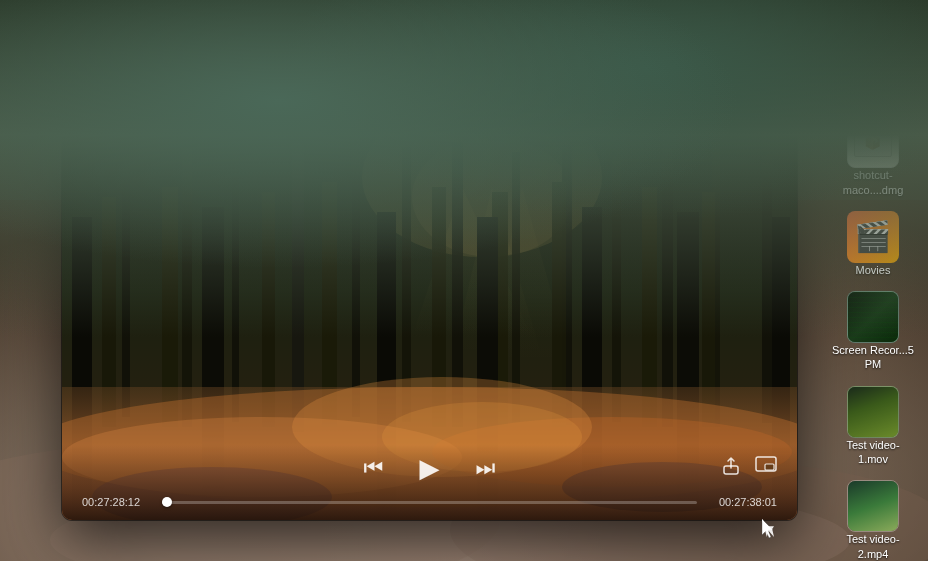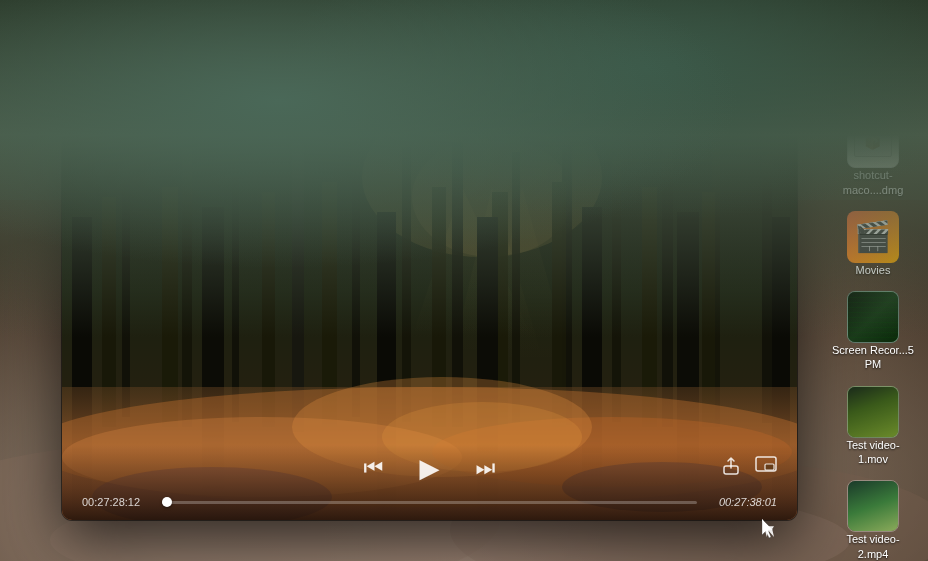--- a/index.html
+++ b/index.html
@@ -359,7 +359,6 @@
 
     .time-label.right {
       text-align: right;
-      font-style: italic;
     }
 
     .progress-track {

